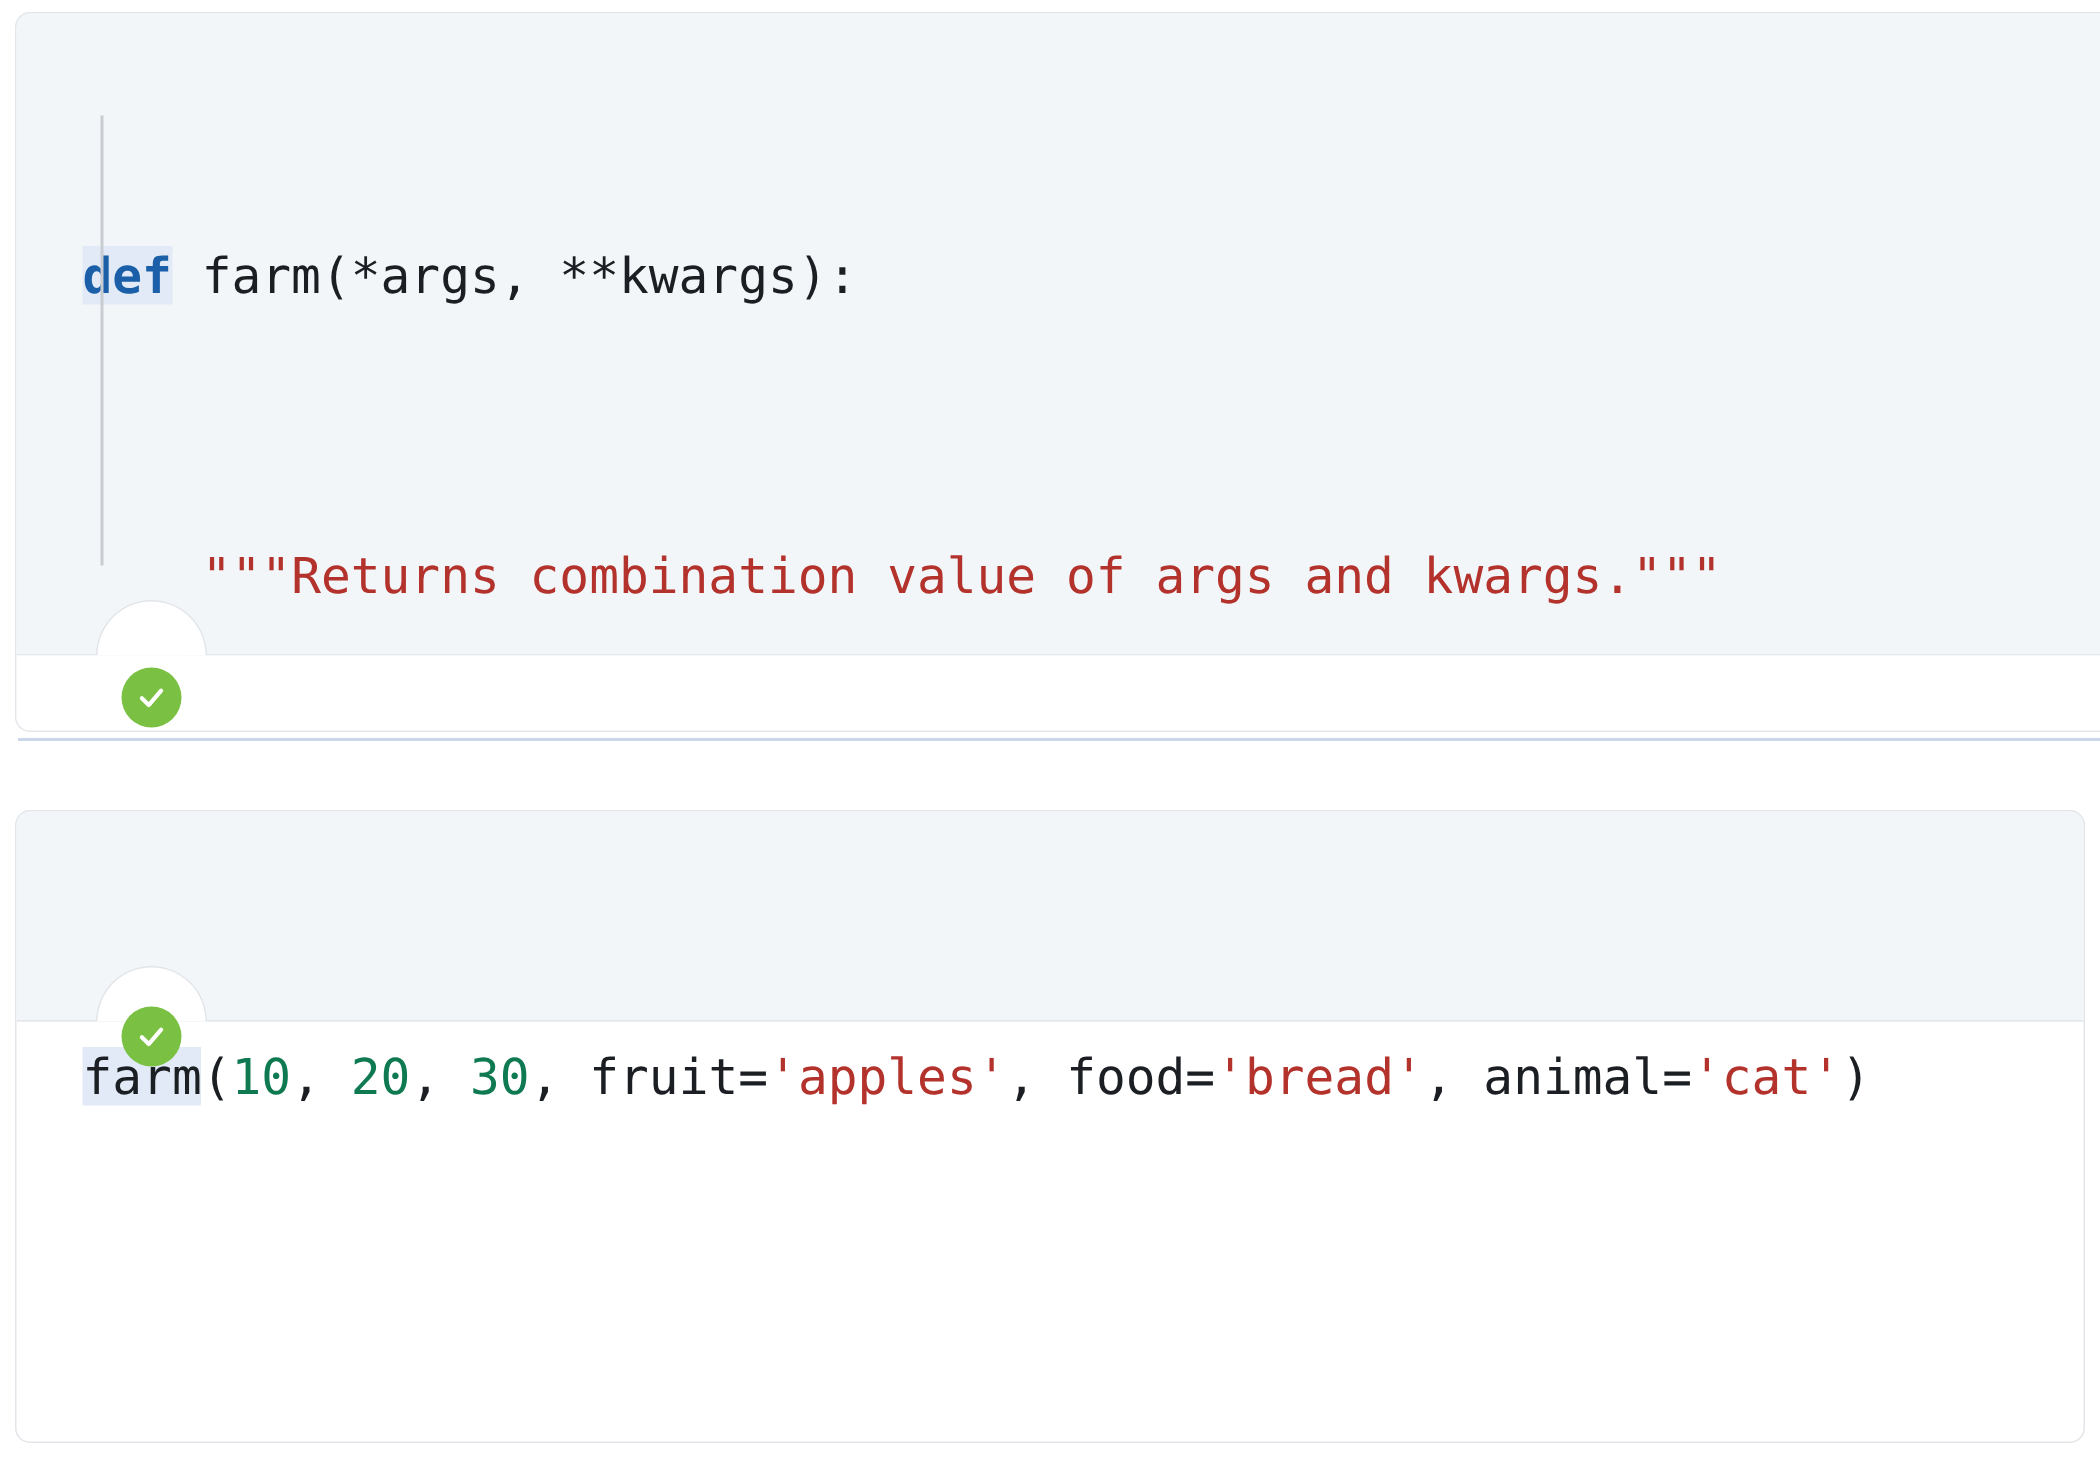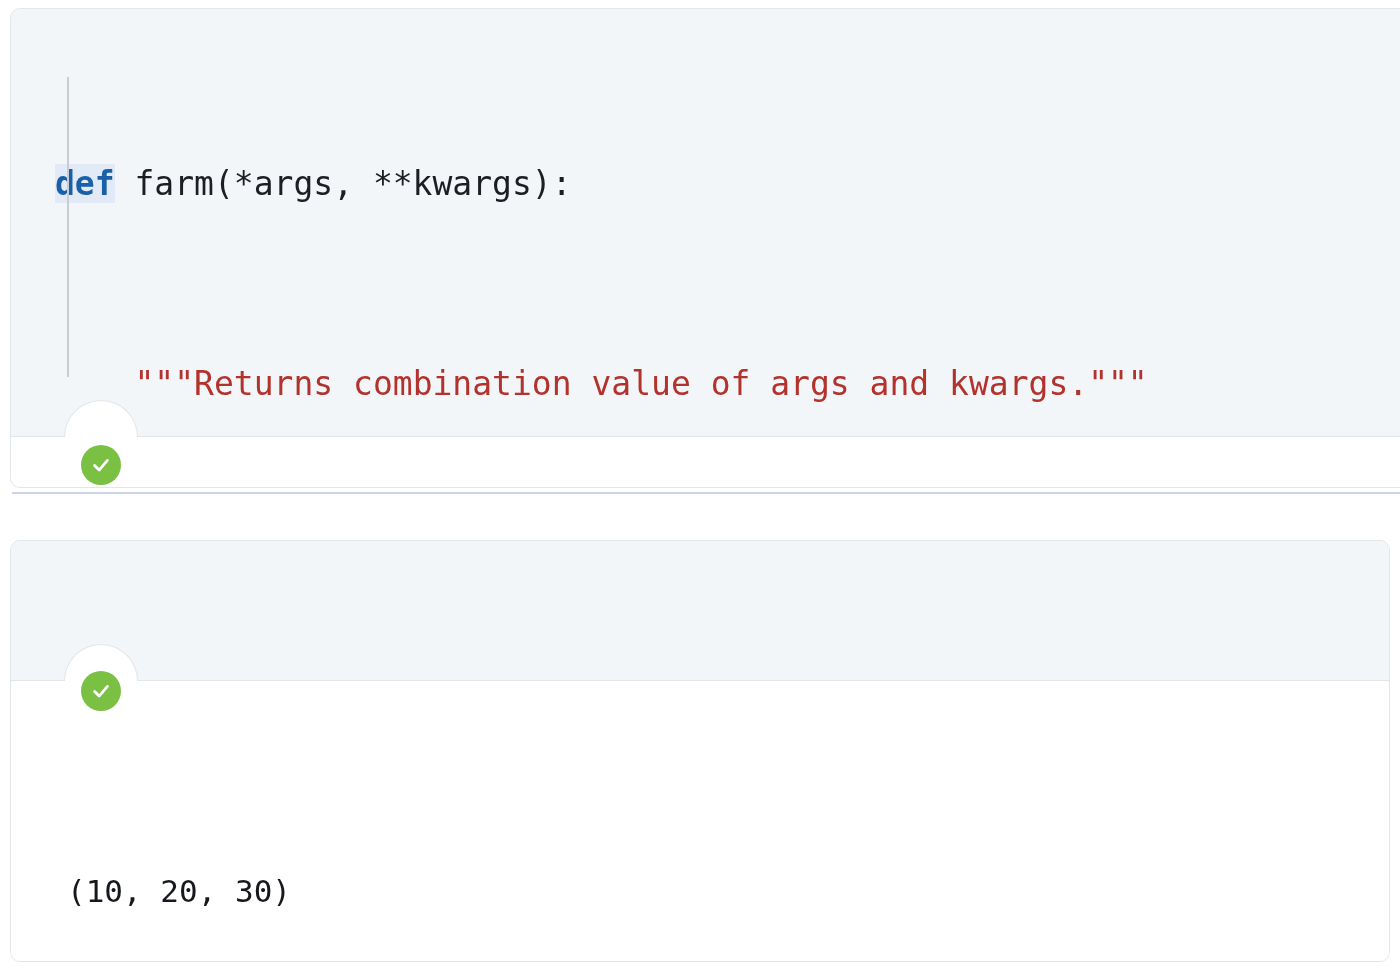--- a/index.html
+++ b/index.html
@@ -159,13 +159,6 @@
       <div class="badge-notch" style="left:53px; bottom:-1px;"></div>
     </div>
 
-    <div class="cell-output" style="height:280px; padding:78px 0 0 56px;">
-      <div class="output-text">
-        <div>(10, 20, 30)</div>
-        
-        
-      </div>
-    </div>
 
     <div class="status-badge" style="left:70px; top:130px;">
       <svg width="22" height="22" viewBox="0 0 24 24">

